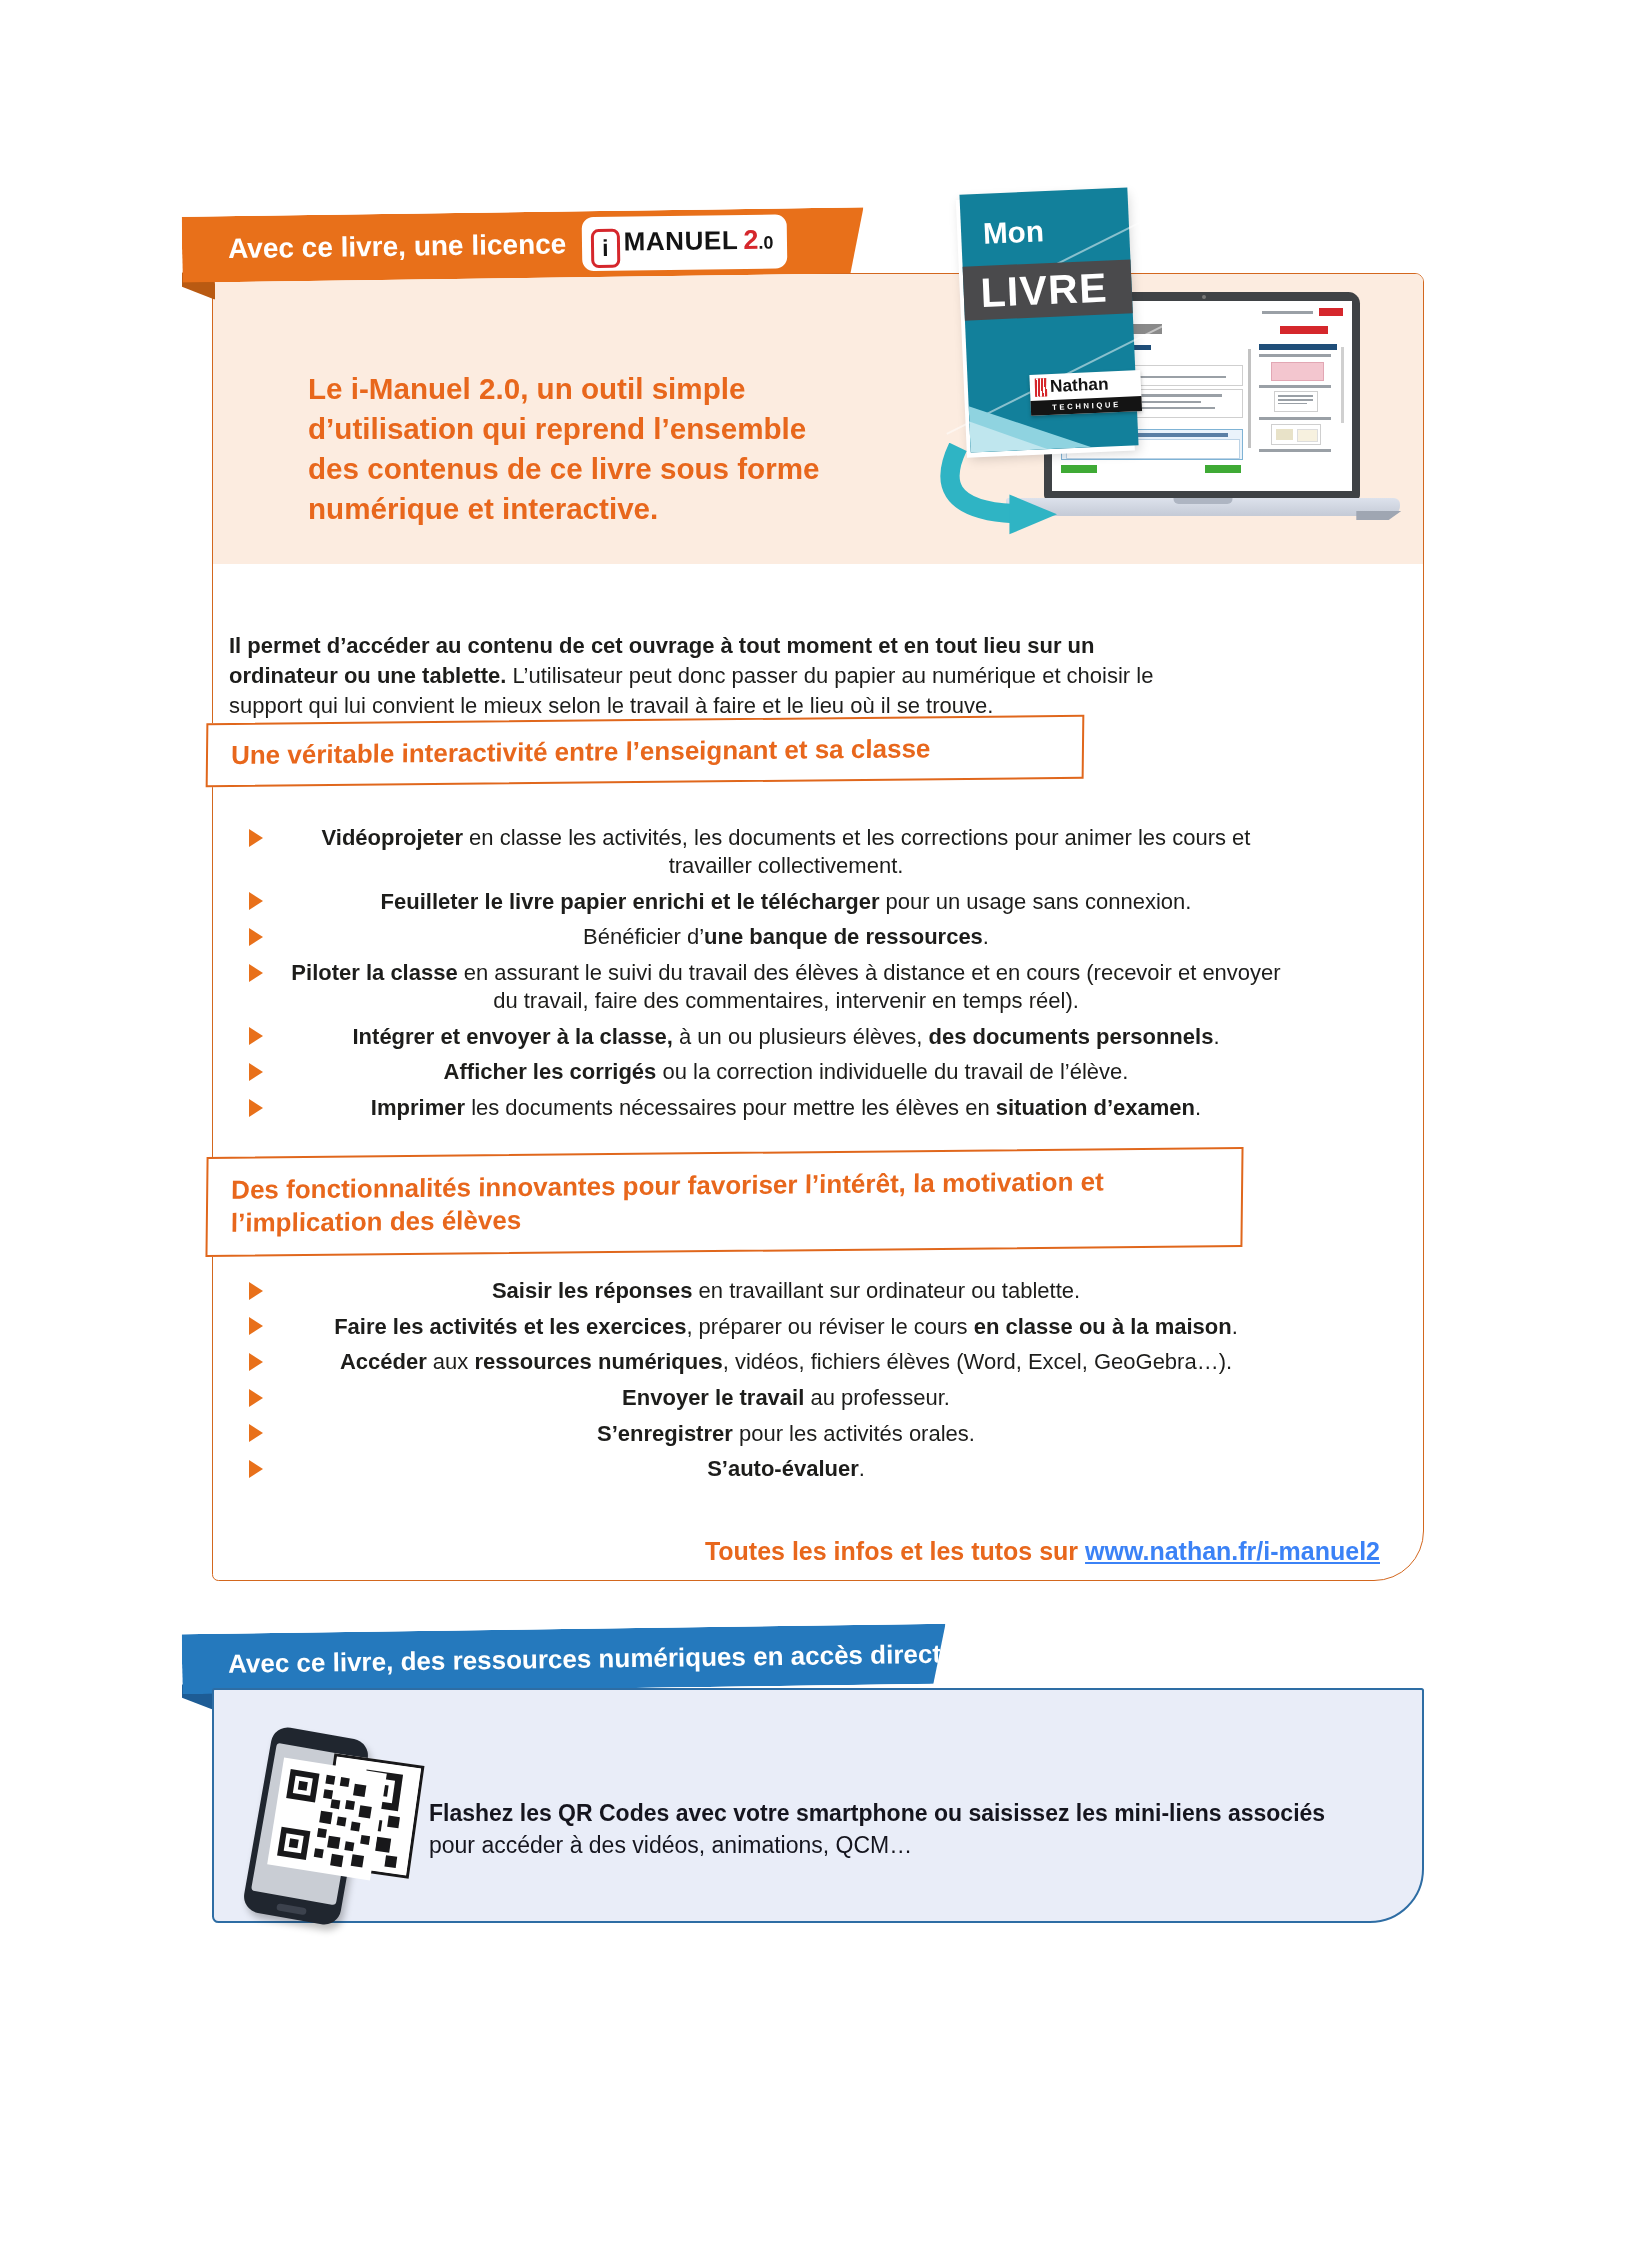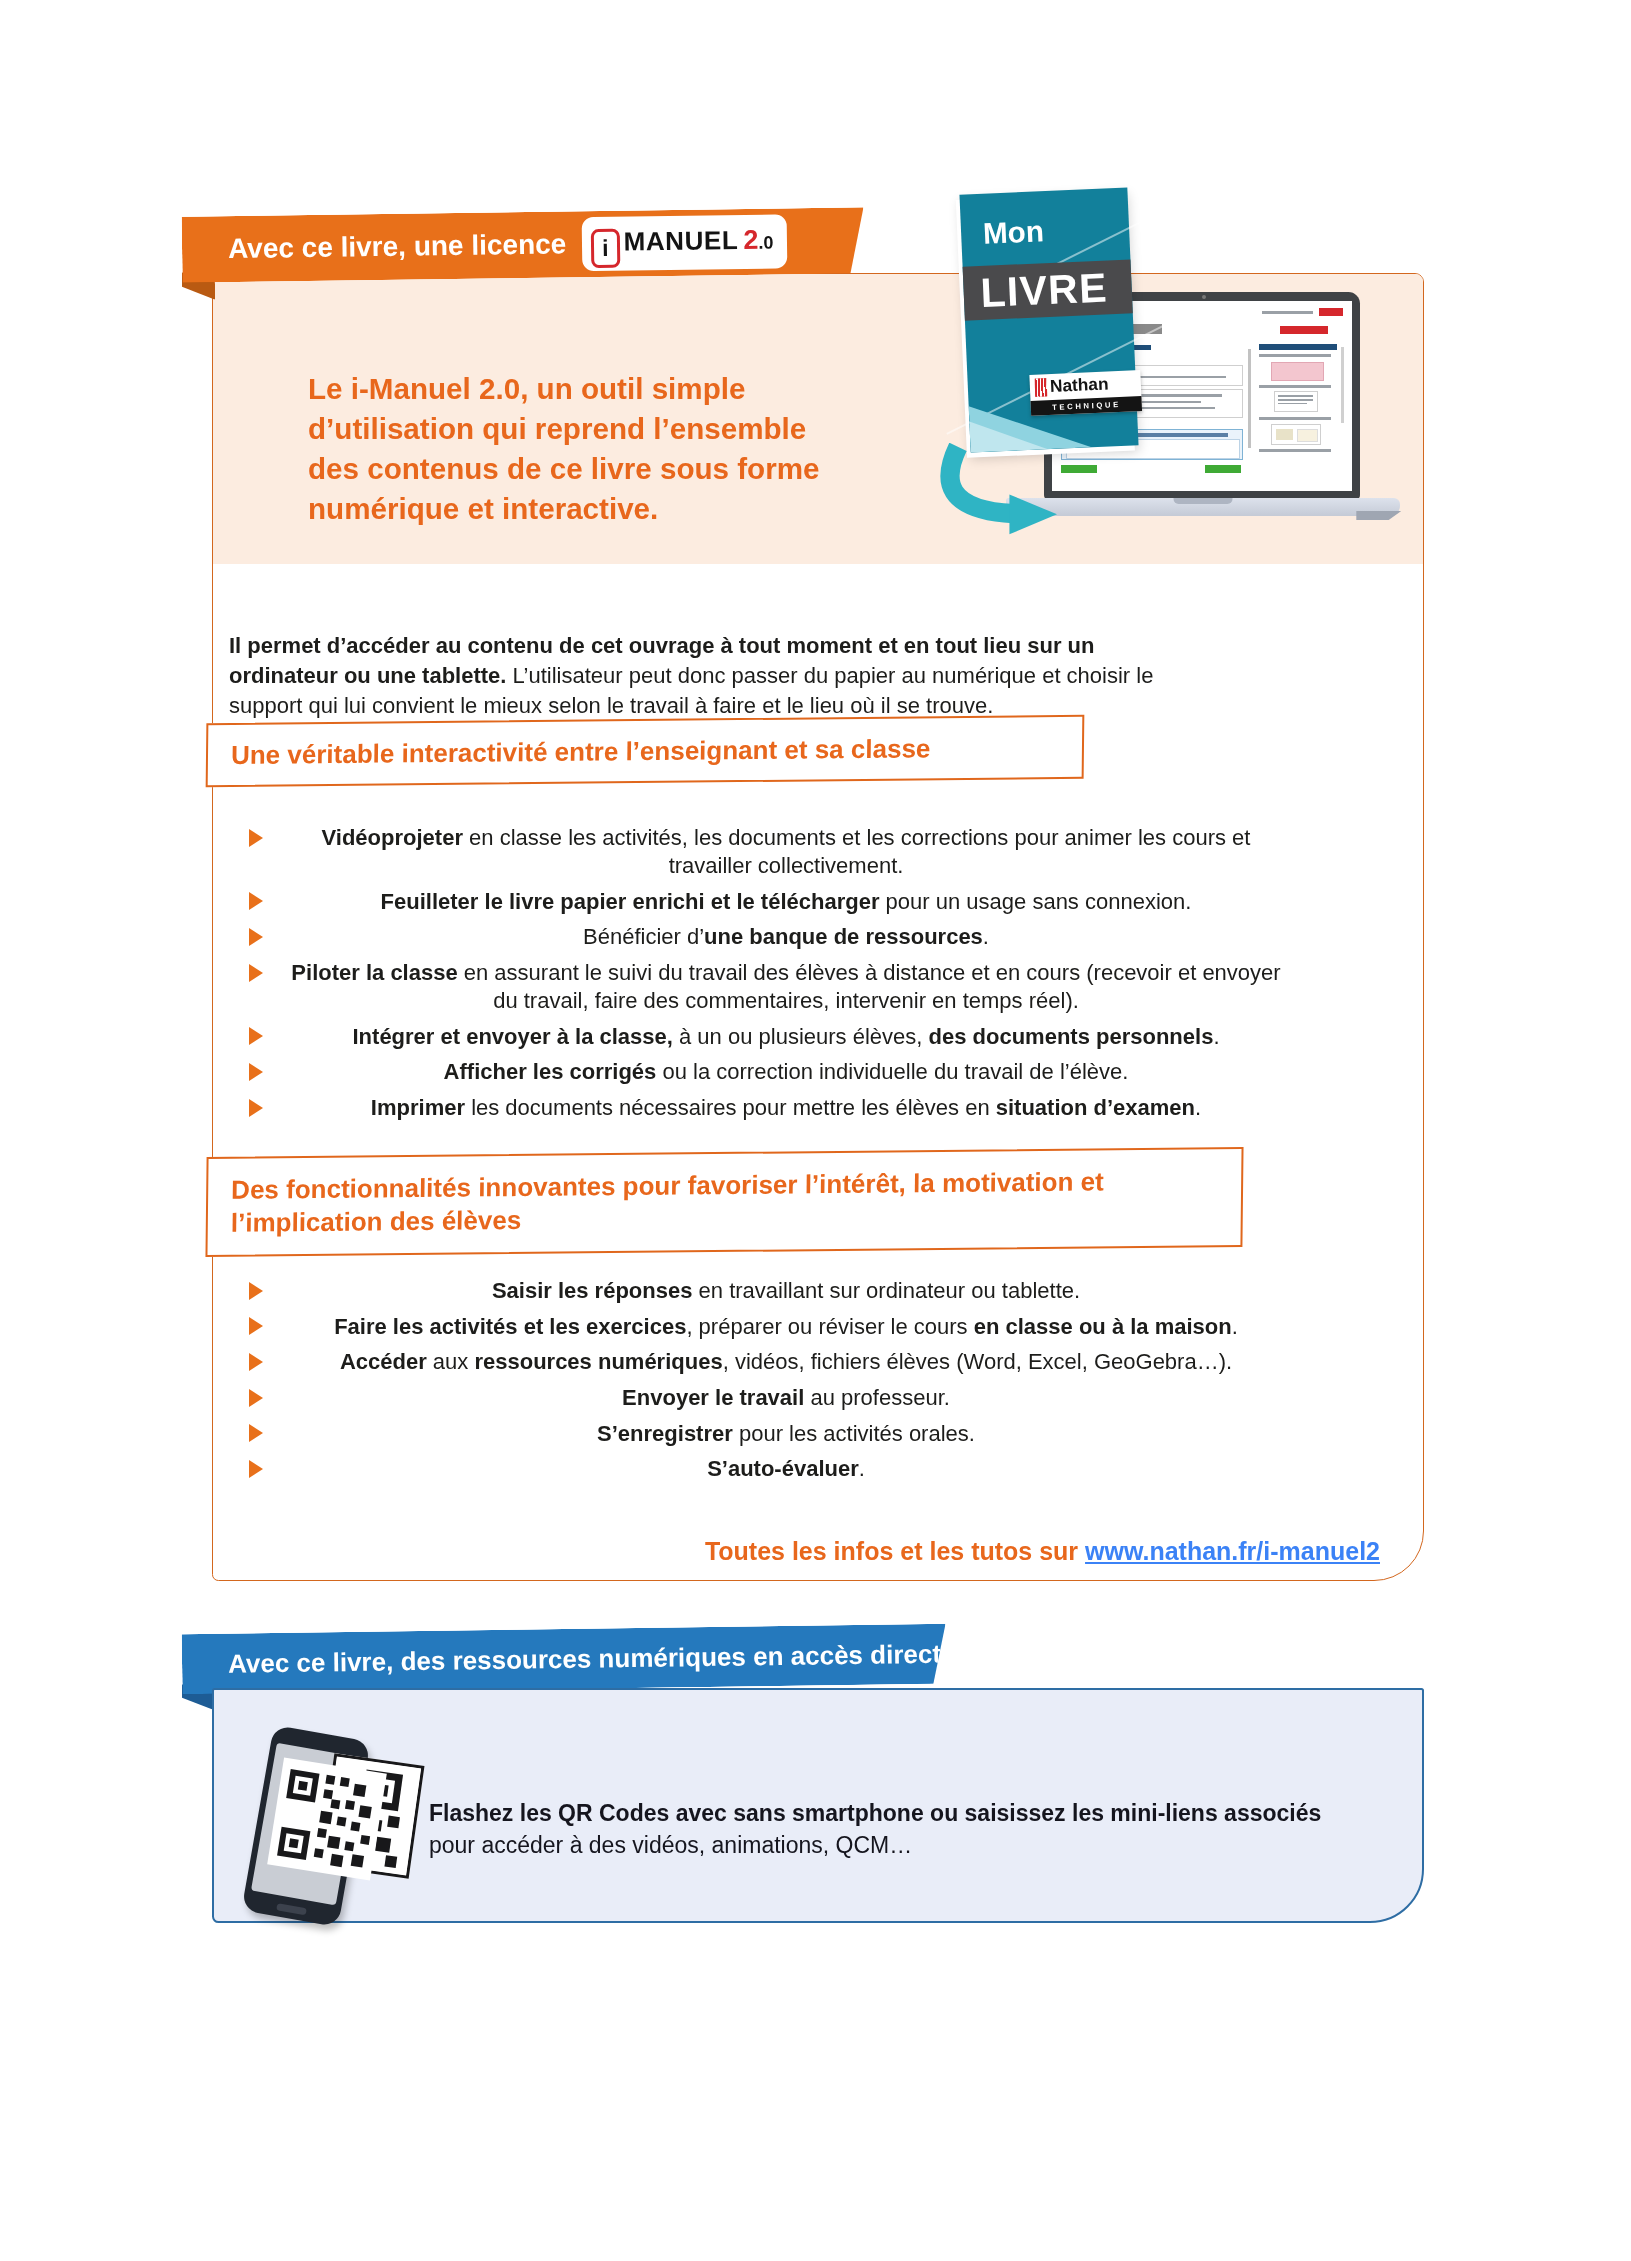--- a/index.html
+++ b/index.html
@@ -329,7 +329,7 @@
     </div>
   </div>
 
-  <p class="qr-text"><strong>Flashez les QR Codes avec sans smartphone ou saisissez les mini-liens associés</strong><span> pour accéder à des vidéos, animations, QCM…</span></p>
+  <p class="qr-text"><strong>Flashez les QR Codes avec votre smartphone ou saisissez les mini-liens associés</strong><span> pour accéder à des vidéos, animations, QCM…</span></p>
 
 </div>
 

